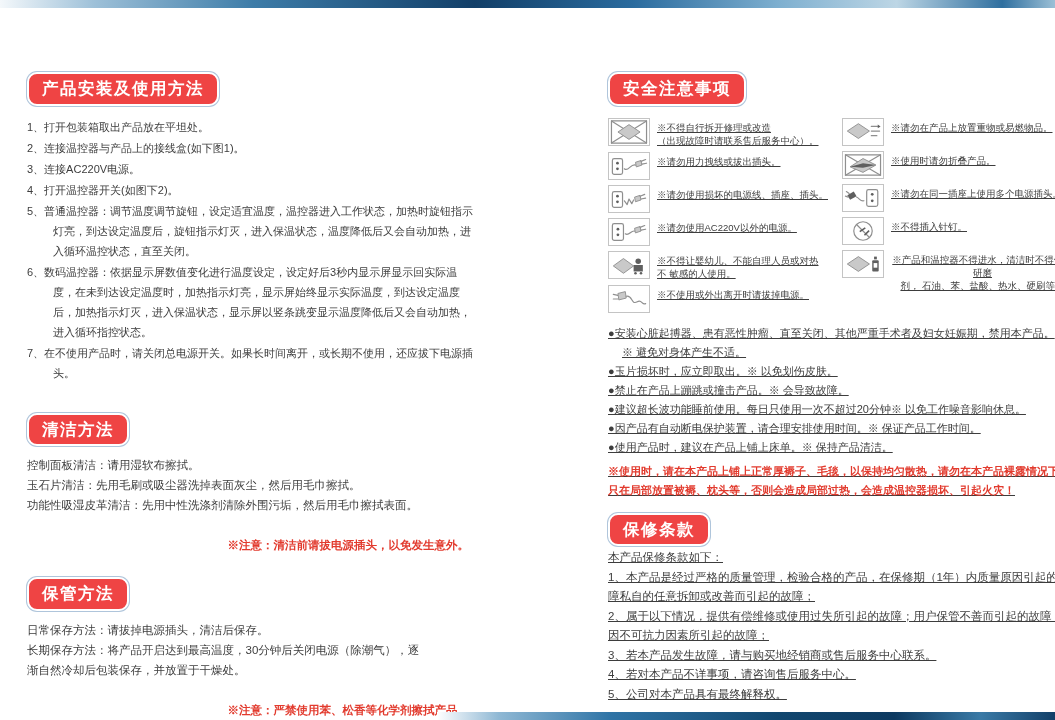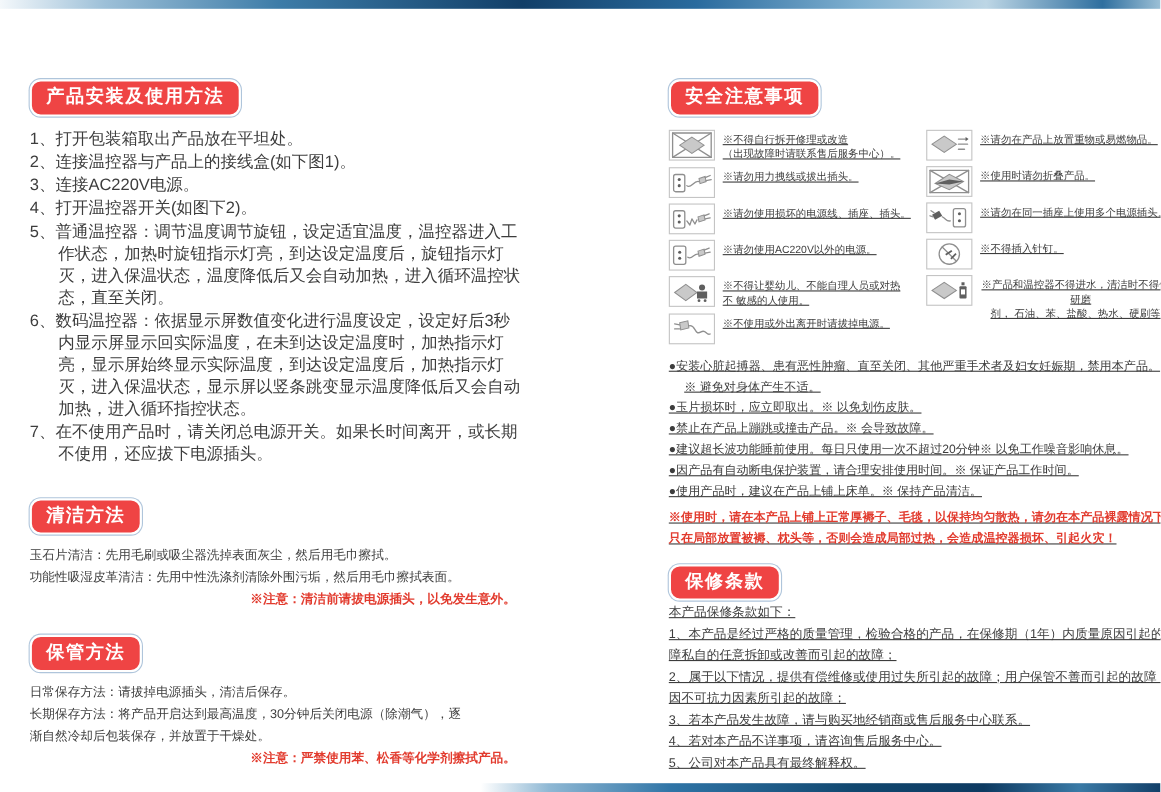--- a/index.html
+++ b/index.html
@@ -26,7 +26,7 @@
     padding:6px 13px 7px;border-radius:10px;border:2px solid #ffffff;
     box-shadow:0 0 0 1px rgba(110,150,190,0.55);
   }
-  .num-list{list-style:none;margin:11px 0 0 0;padding:0;font-size:15px;line-height:20px;}
+  .num-list{list-style:none;margin:11px 0 0 0;padding:0;font-size:11px;line-height:20px;}
   .num-list li{padding-left:26px;text-indent:-26px;margin-bottom:1px;white-space:normal;}
   .plain{font-size:11.5px;line-height:20px;white-space:pre-line;}
   .note-red{color:#e23b2e;font-weight:bold;font-size:11.5px;line-height:20px;text-align:right;padding-right:6px;}

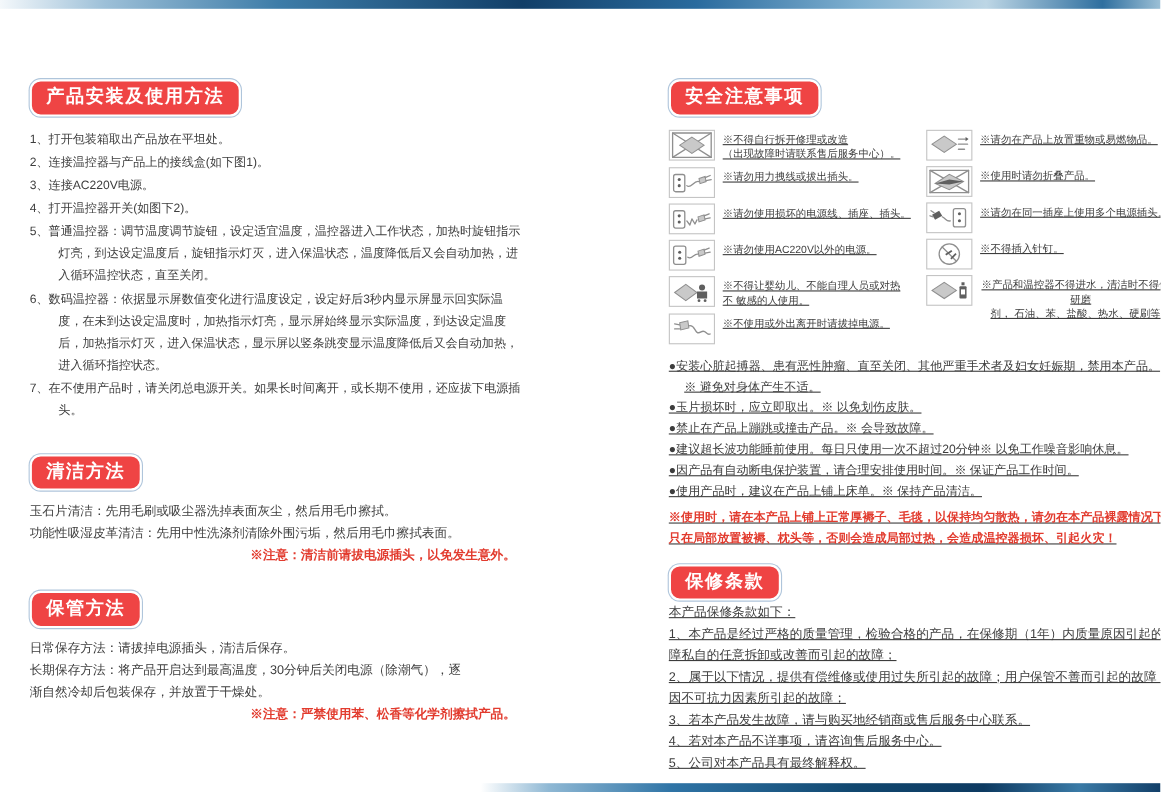--- a/index.html
+++ b/index.html
@@ -78,6 +78,7 @@
     </div>
   </div>
   <div class="after-badge">
+    <div class="plain">控制面板清洁：请用湿软布擦拭。</div>
     <div class="plain">玉石片清洁：先用毛刷或吸尘器洗掉表面灰尘，然后用毛巾擦拭。</div>
     <div class="plain">功能性吸湿皮革清洁：先用中性洗涤剂清除外围污垢，然后用毛巾擦拭表面。</div>
     <div class="note-red">※注意：清洁前请拔电源插头，以免发生意外。</div>

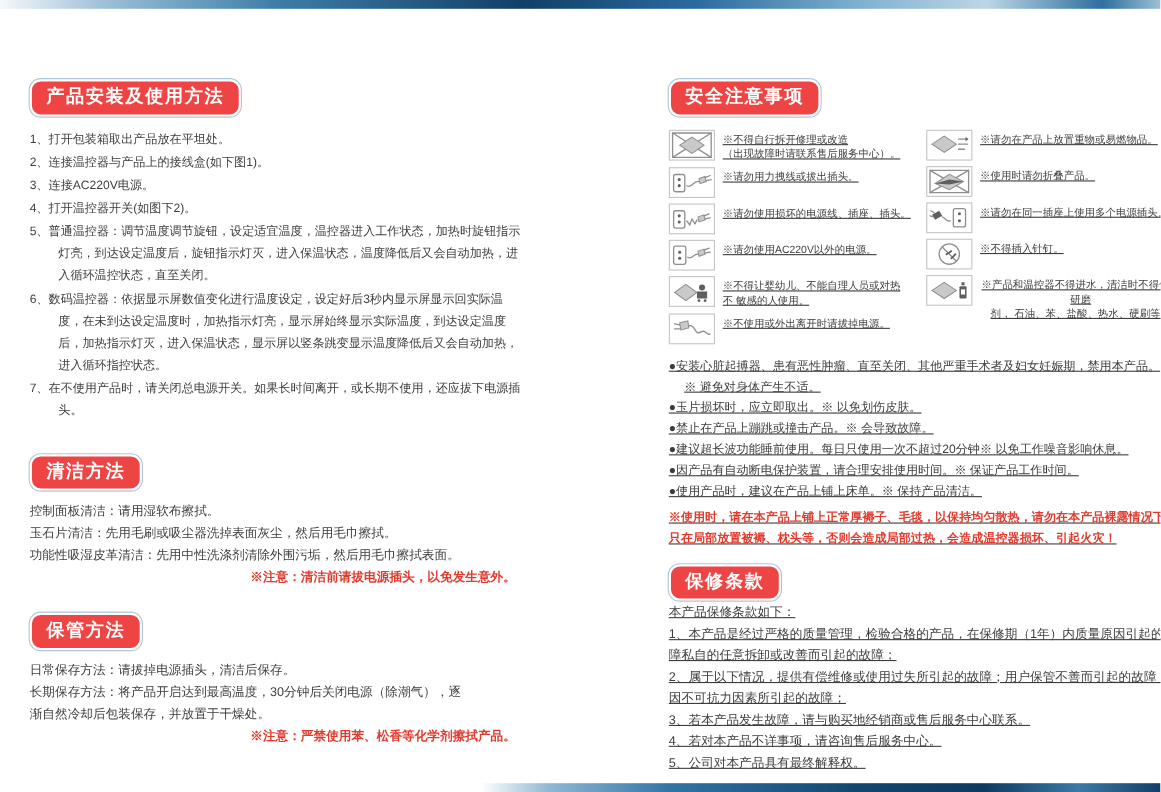--- a/index.html
+++ b/index.html
@@ -29,7 +29,7 @@
   .num-list{list-style:none;margin:11px 0 0 0;padding:0;font-size:11px;line-height:20px;}
   .num-list li{padding-left:26px;text-indent:-26px;margin-bottom:1px;white-space:normal;}
   .plain{font-size:11.5px;line-height:20px;white-space:pre-line;}
-  .note-red{color:#e23b2e;font-weight:bold;font-size:11.5px;line-height:20px;text-align:right;padding-right:6px;}
+  .note-red{color:#e23b2e;font-weight:bold;font-size:11.5px;line-height:20px;text-align:right;padding-right:6px;margin-top:20px;}
   .sec-gap-clean{margin-top:30px;}
   .sec-gap-store{margin-top:22px;}
   .after-badge{margin-top:9px;}

